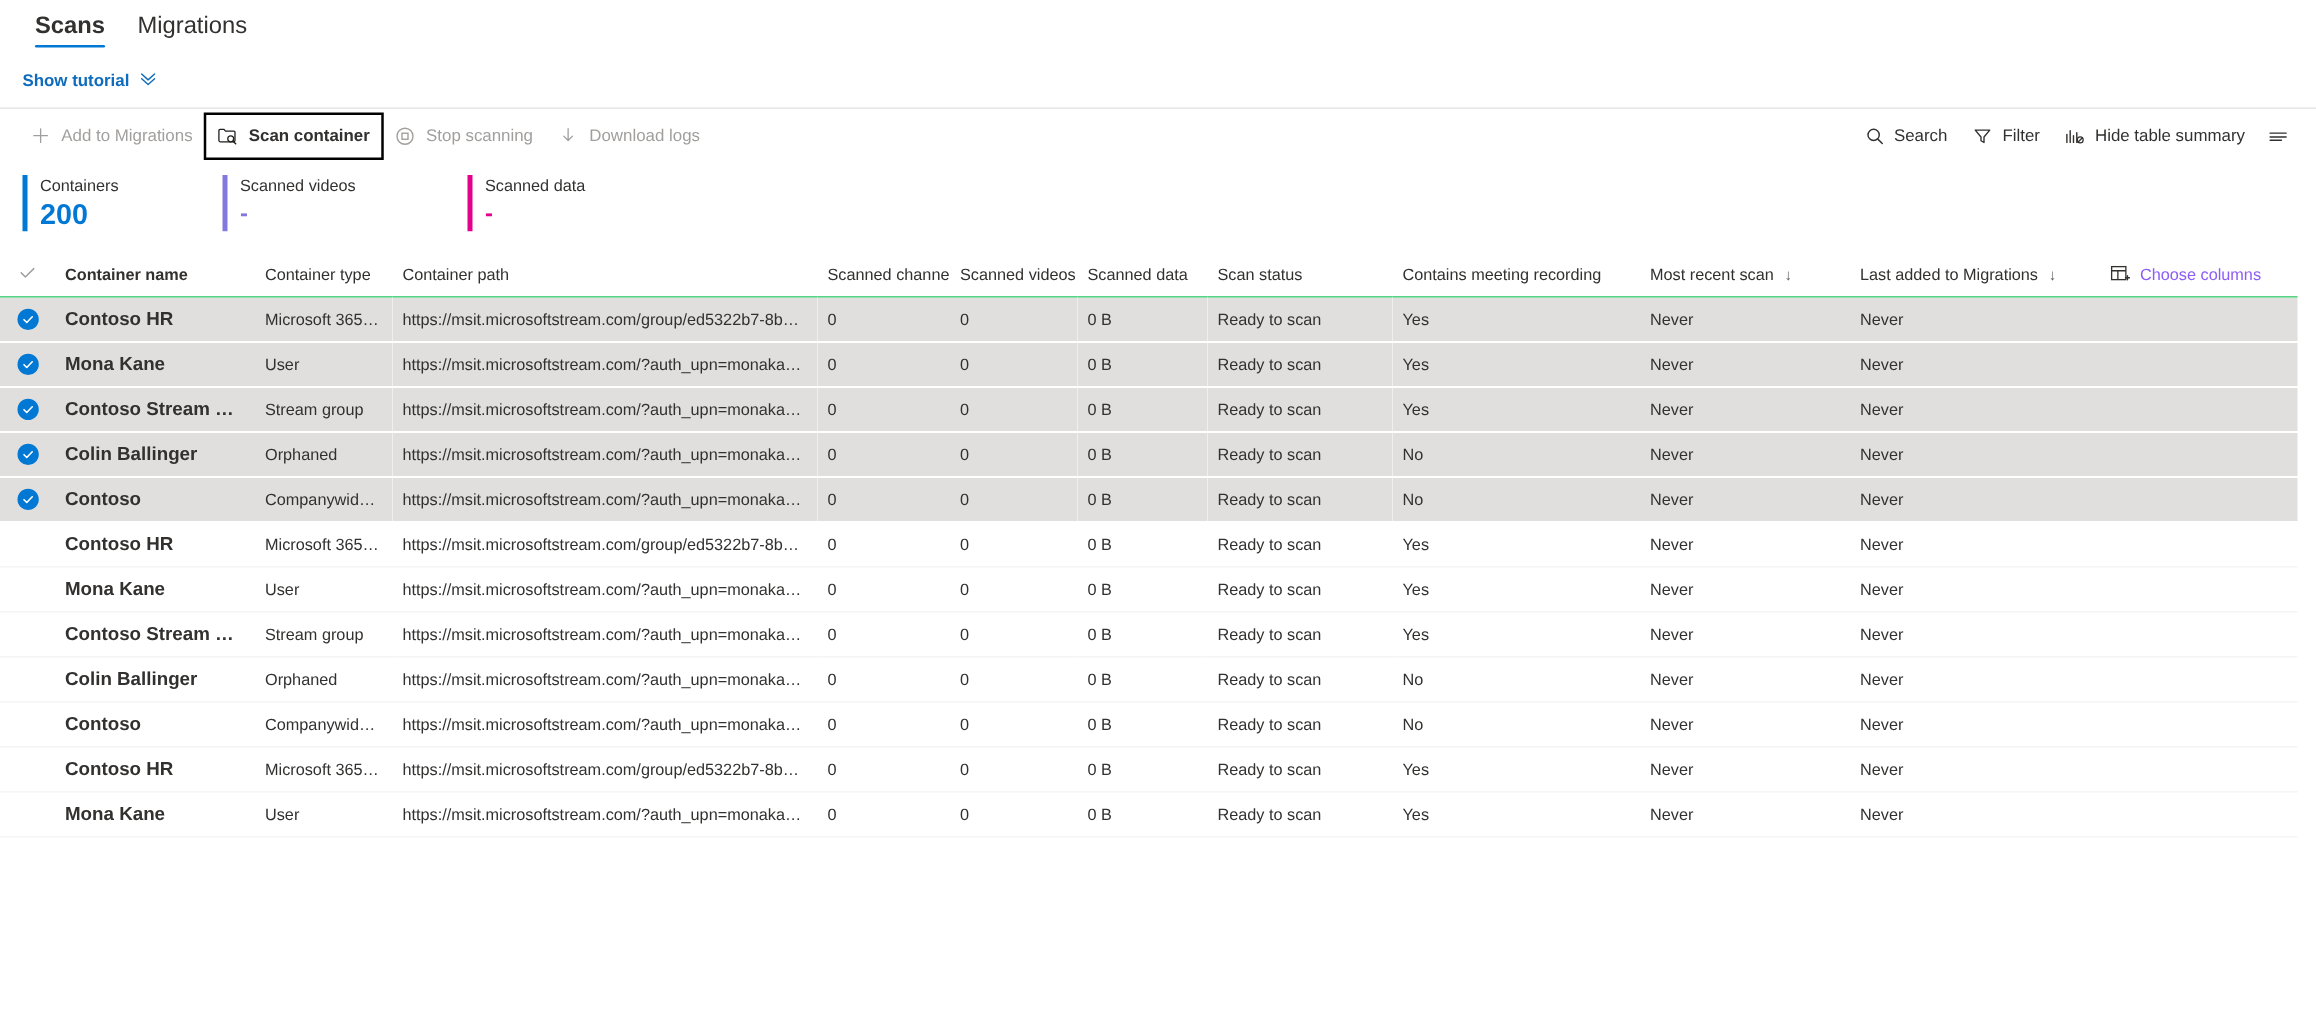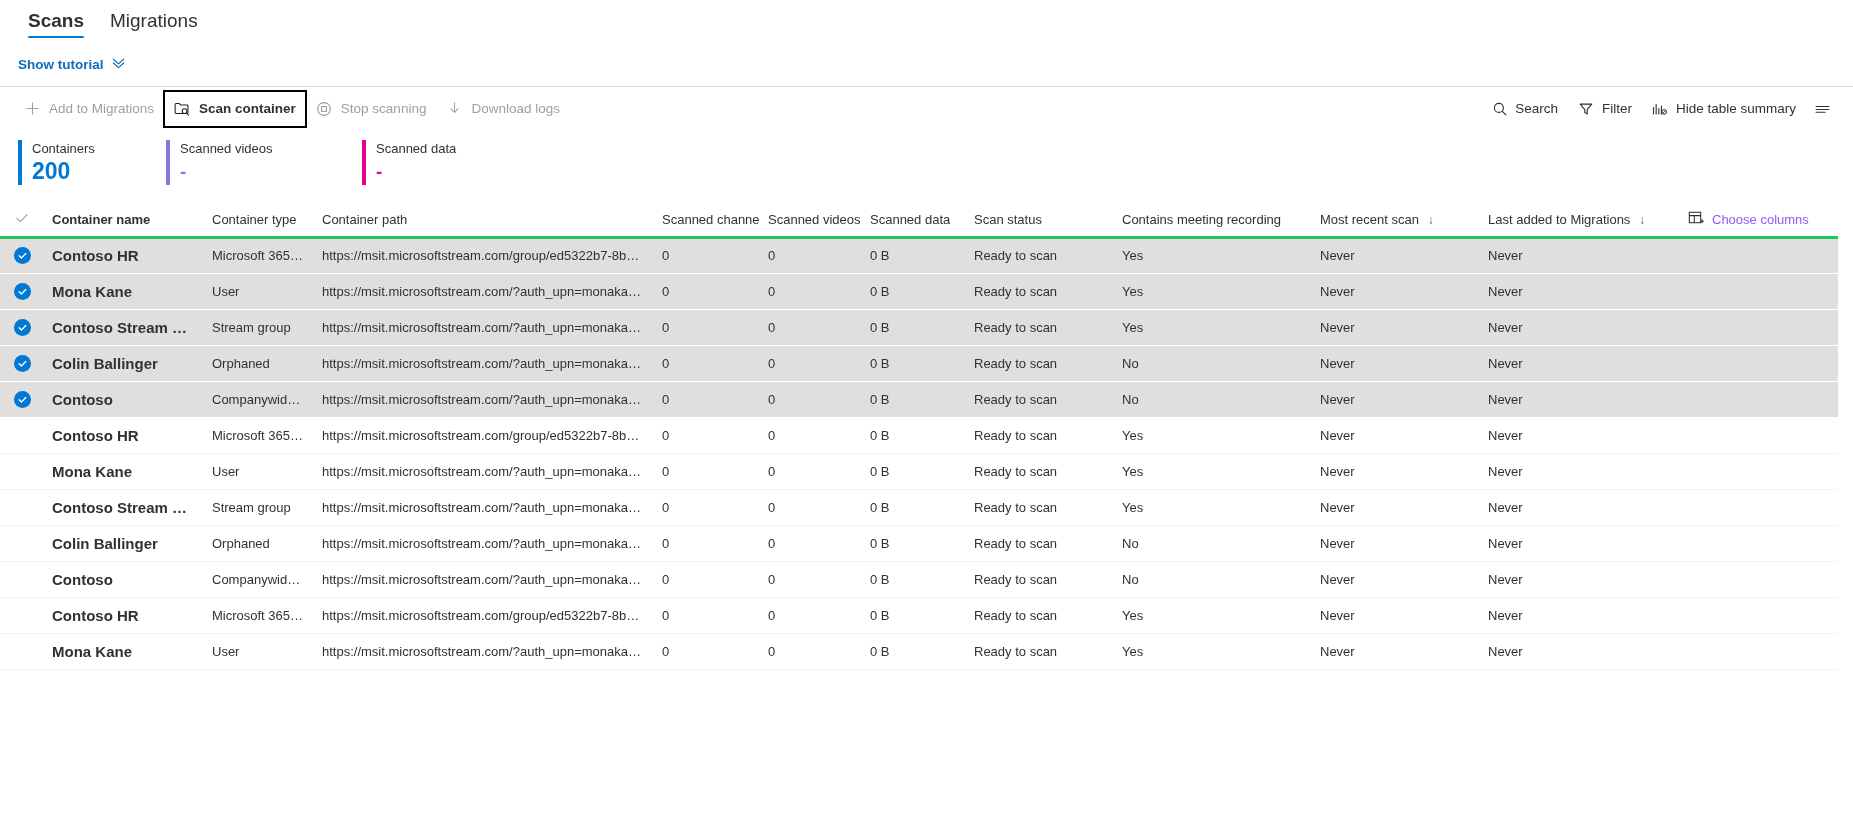--- a/index.html
+++ b/index.html
@@ -318,7 +318,7 @@
 
 <div class="overview">
   <div class="metrics">
-    <div class="metric" style="width:148px">
+    <div class="metric" style="width:160px">
       <div class="metric-bar" style="background: rgb(0, 120, 212);"></div>
       <div class="metric-body">
         <div class="metric-label">Containers</div>

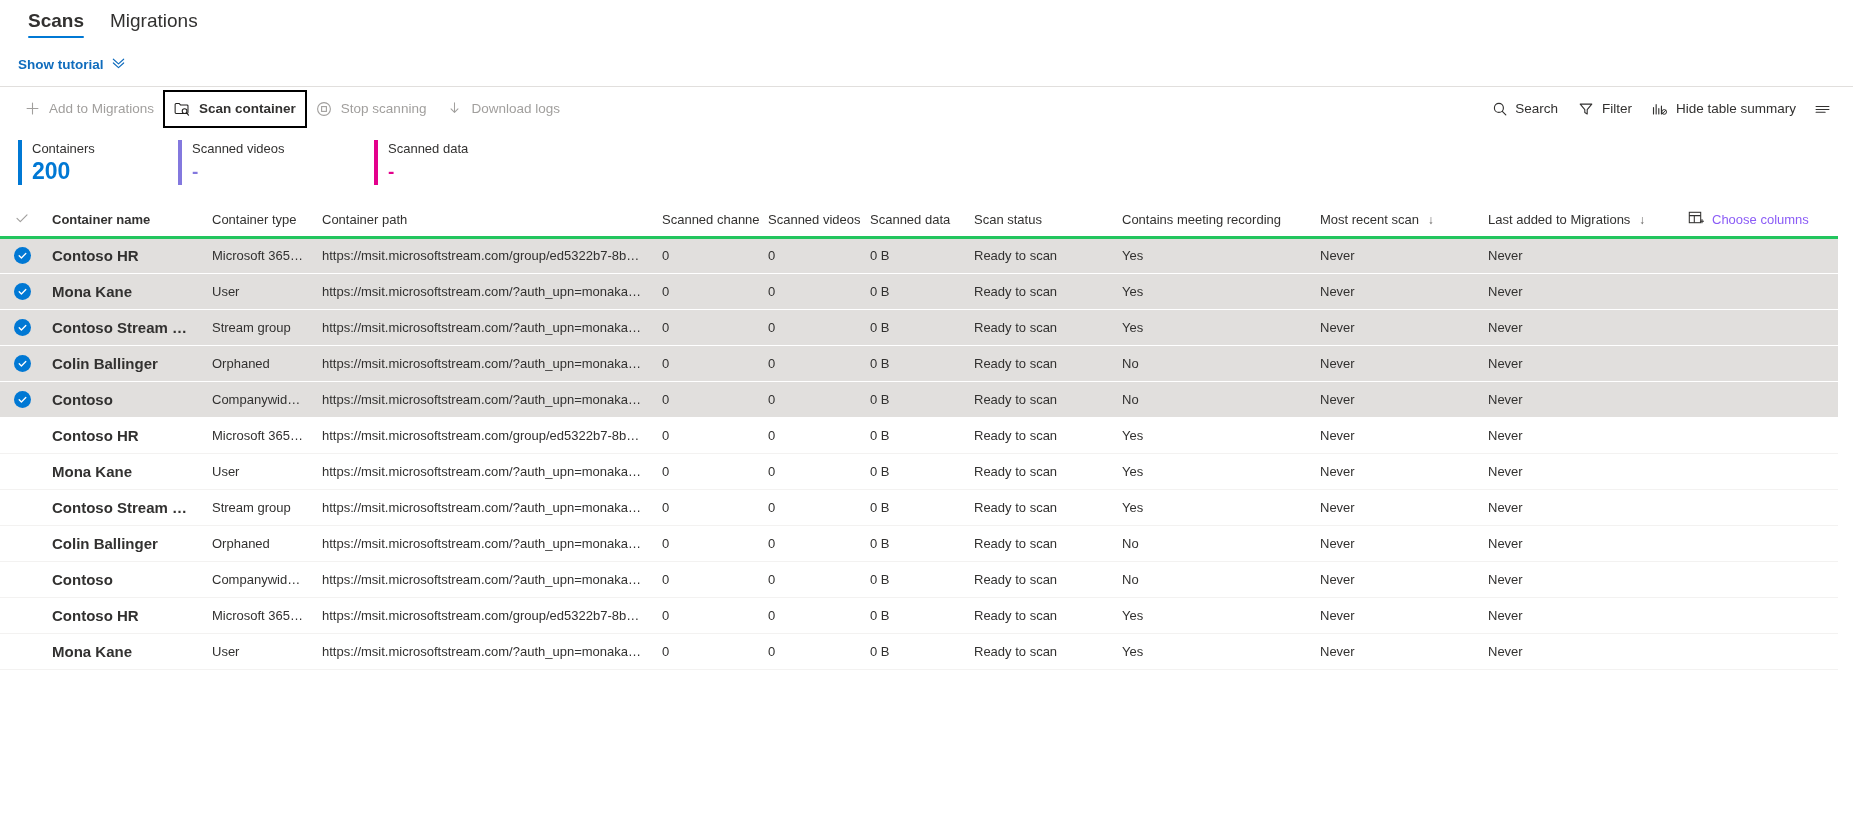--- a/index.html
+++ b/index.html
@@ -154,7 +154,7 @@
     height: 34px;
     padding: 0 8px;
     vertical-align: middle;
-    border-bottom: 3px solid #22c55e;
+    border-bottom: 1px solid #22c55e;
     background: #ffffff;
     white-space: nowrap;
     overflow: hidden;

